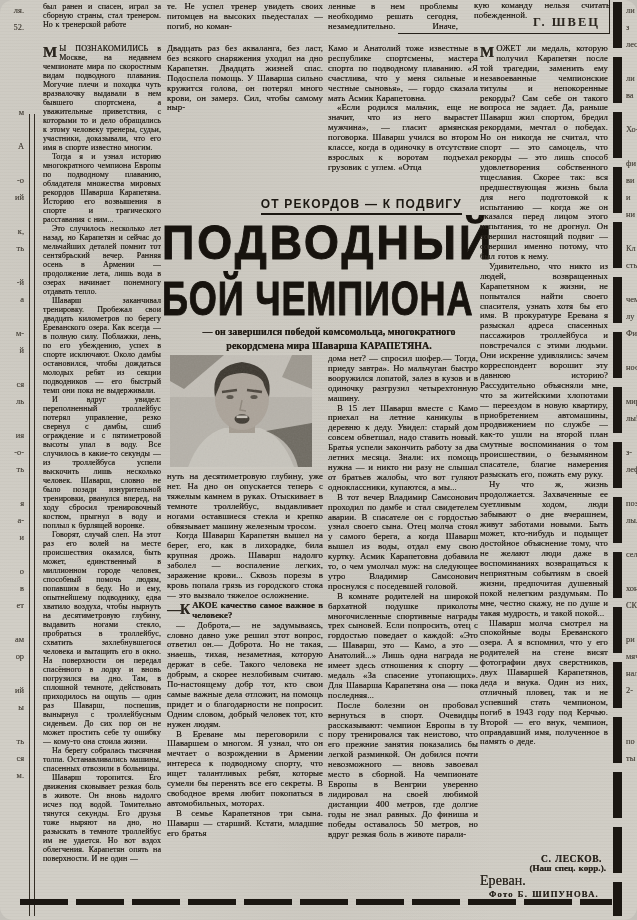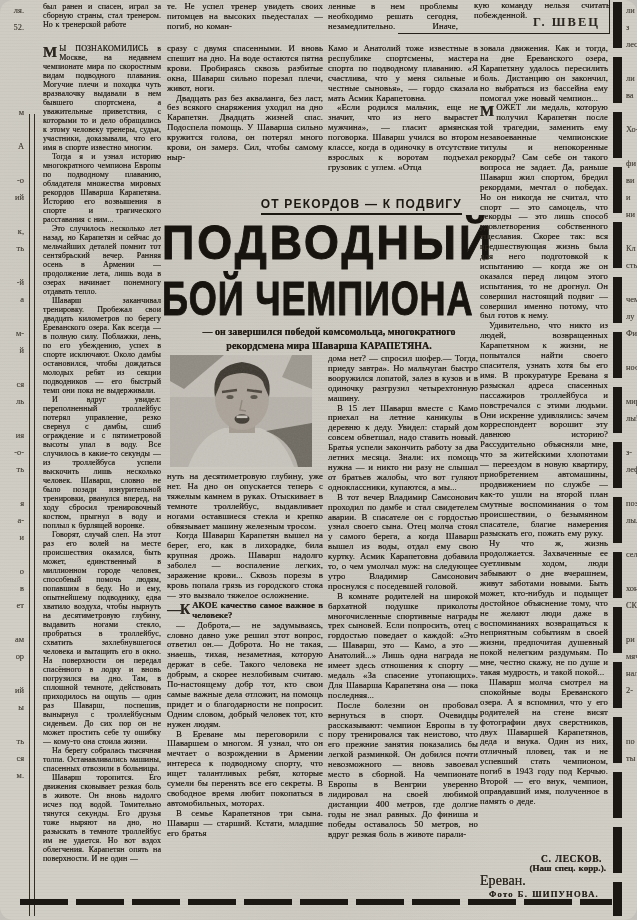--- a/index.html
+++ b/index.html
@@ -147,7 +147,6 @@
   </div>
 
   <div class="col f88 cont" style="left:167px;top:44px;width:156px;height:154px;">
-      <p>сразу с двумя спасенными. И вновь спешит на дно. На воде остаются пятна крови. Пробираясь сквозь разбитые окна, Шаварш сильно порезал плечи, живот, ноги.</p>
       <p>Двадцать раз без акваланга, без ласт, без всякого снаряжения уходил на дно Карапетян. Двадцать жизней спас. Подоспела помощь. У Шаварша сильно кружится голова, он потерял много крови, он замерз. Сил, чтобы самому ныр-</p>
     </div>
 

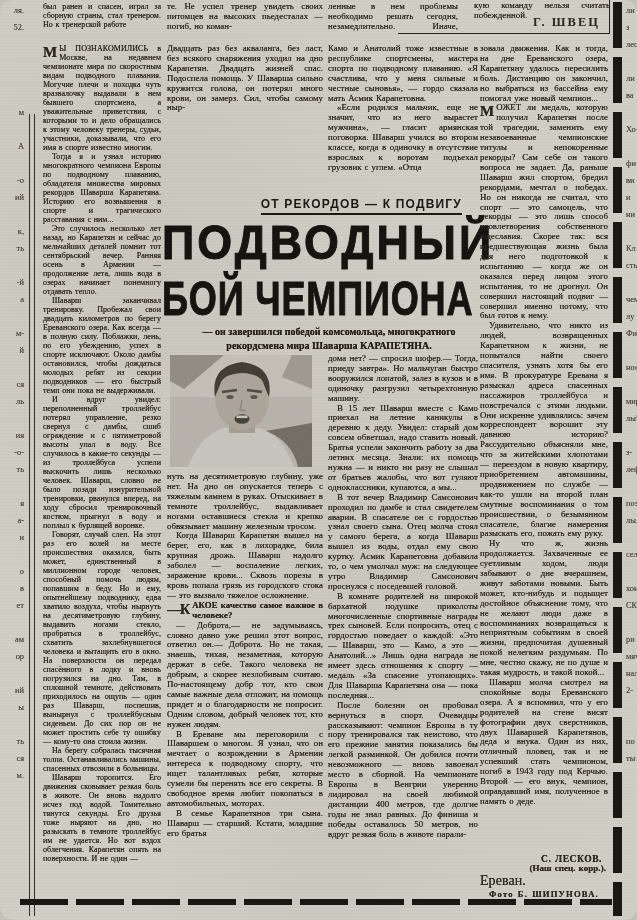--- a/index.html
+++ b/index.html
@@ -213,7 +213,6 @@
 
   <div class="col f88 col-flex" style="left:480px;top:44px;width:128px;height:856px;">
     <div class="flow">
-      <p class="noindent">зовала движения. Как и тогда, на дне Ереванского озера, Карапетяну удалось пересилить боль. Дистанцию он закончил, но выбраться из бассейна ему помогал уже новый чемпион...</p>
       <p class="noindent gap-top"><span class="dropcap">М</span><span>ОЖЕТ ли медаль, которую получил Карапетян после той трагедии, заменить ему незавоеванные чемпионские титулы и непокоренные рекорды? Сам себе он такого вопроса не задает. Да, раньше Шаварш жил спортом, бредил рекордами, мечтал о победах. Но он никогда не считал, что спорт — это самоцель, что рекорды — это лишь способ удовлетворения собственного тщеславия. Скорее так: вся предшествующая жизнь была для него подготовкой к испытанию — когда же он оказался перед лицом этого испытания, то не дрогнул. Он совершил настоящий подвиг — совершил именно потому, что был готов к нему.</span></p>
       <div>
           <p>Удивительно, что никто из людей, возвращенных Карапетяном к жизни, не попытался найти своего спасителя, узнать хотя бы его имя. В прокуратуре Еревана я разыскал адреса спасенных пассажиров троллейбуса и повстречался с этими людьми. Они искренне удивлялись: зачем корреспондент ворошит эту давнюю историю? Рассудительно объясняли мне, что за житейскими хлопотами — переездом в новую квартиру, приобретением автомашины, продвижением по службе — как-то ушли на второй план смутные воспоминания о том происшествии, о безымянном спасателе, благие намерения разыскать его, пожать ему руку.</p>

